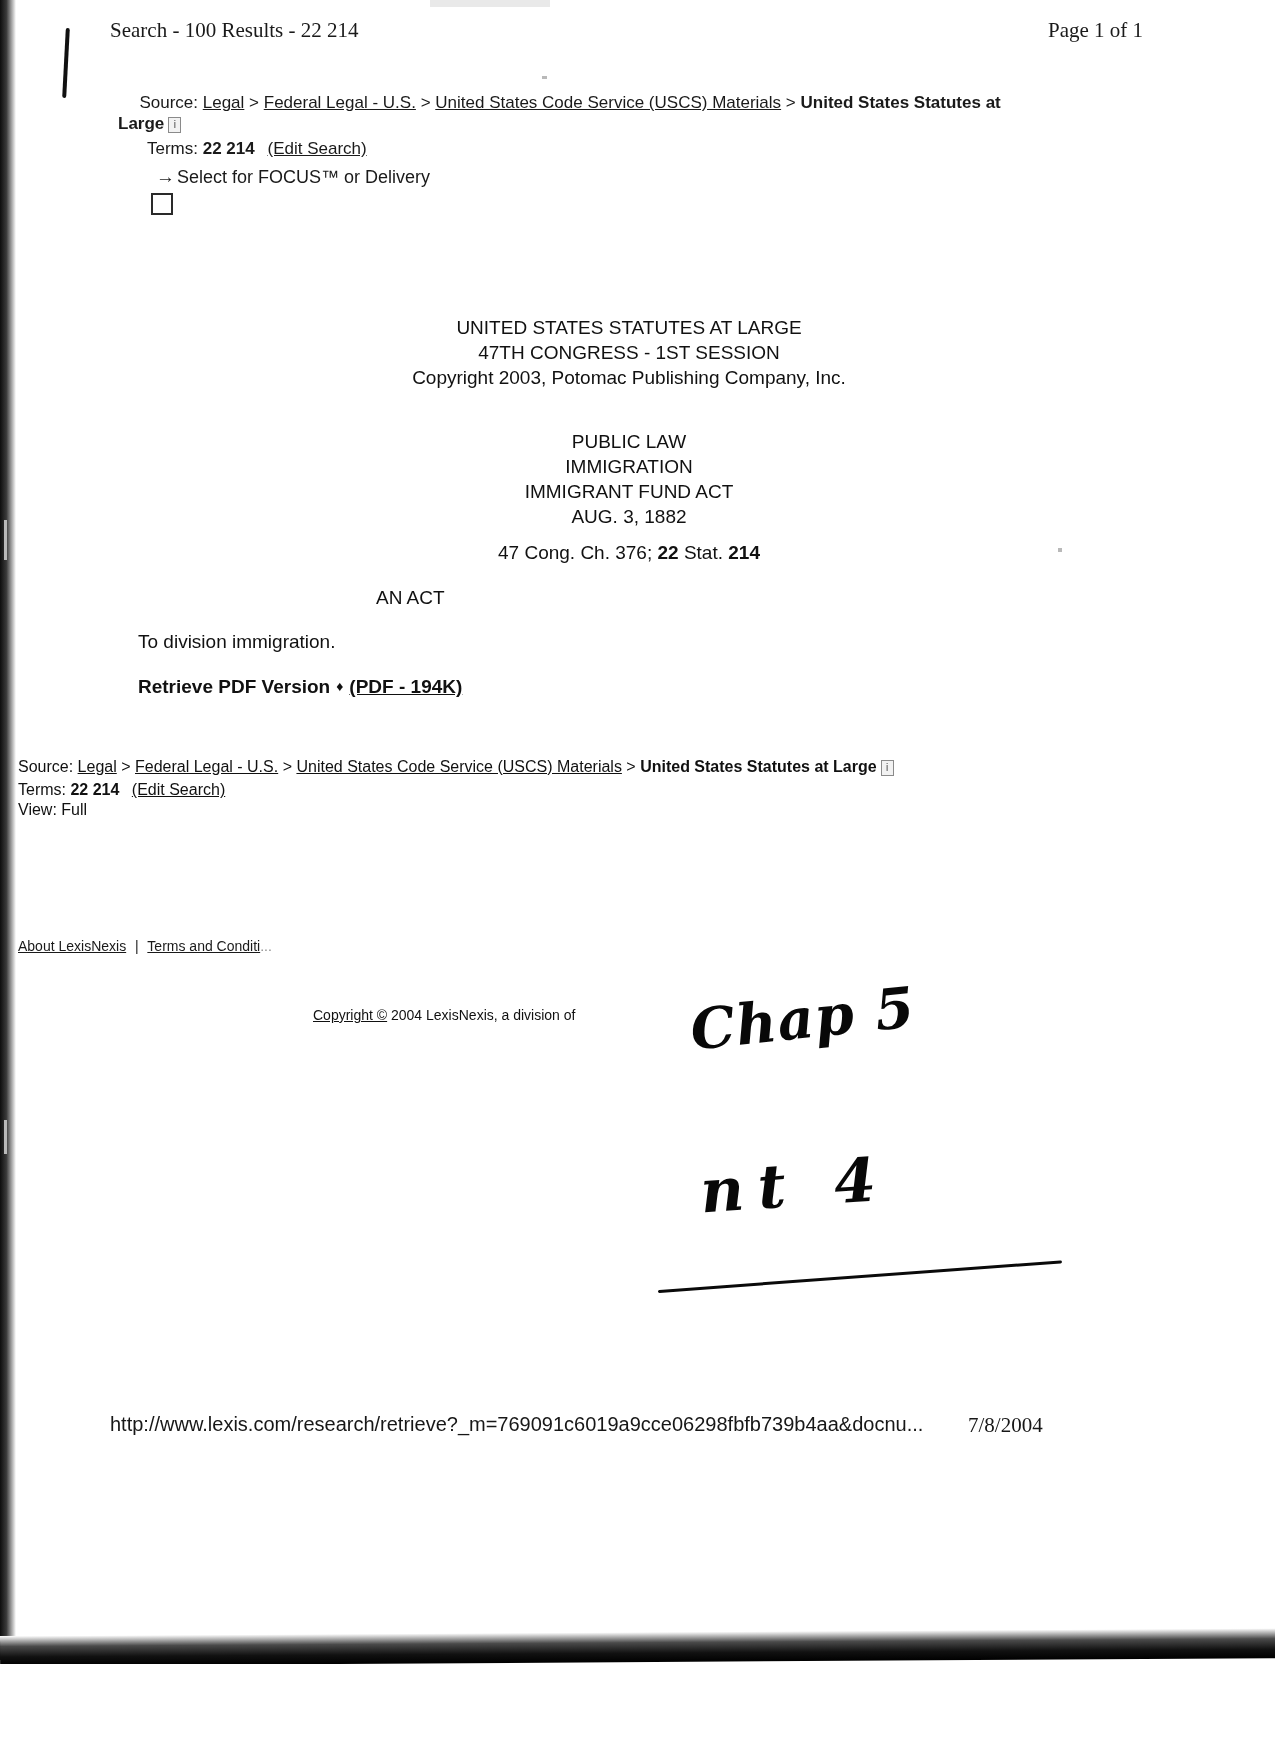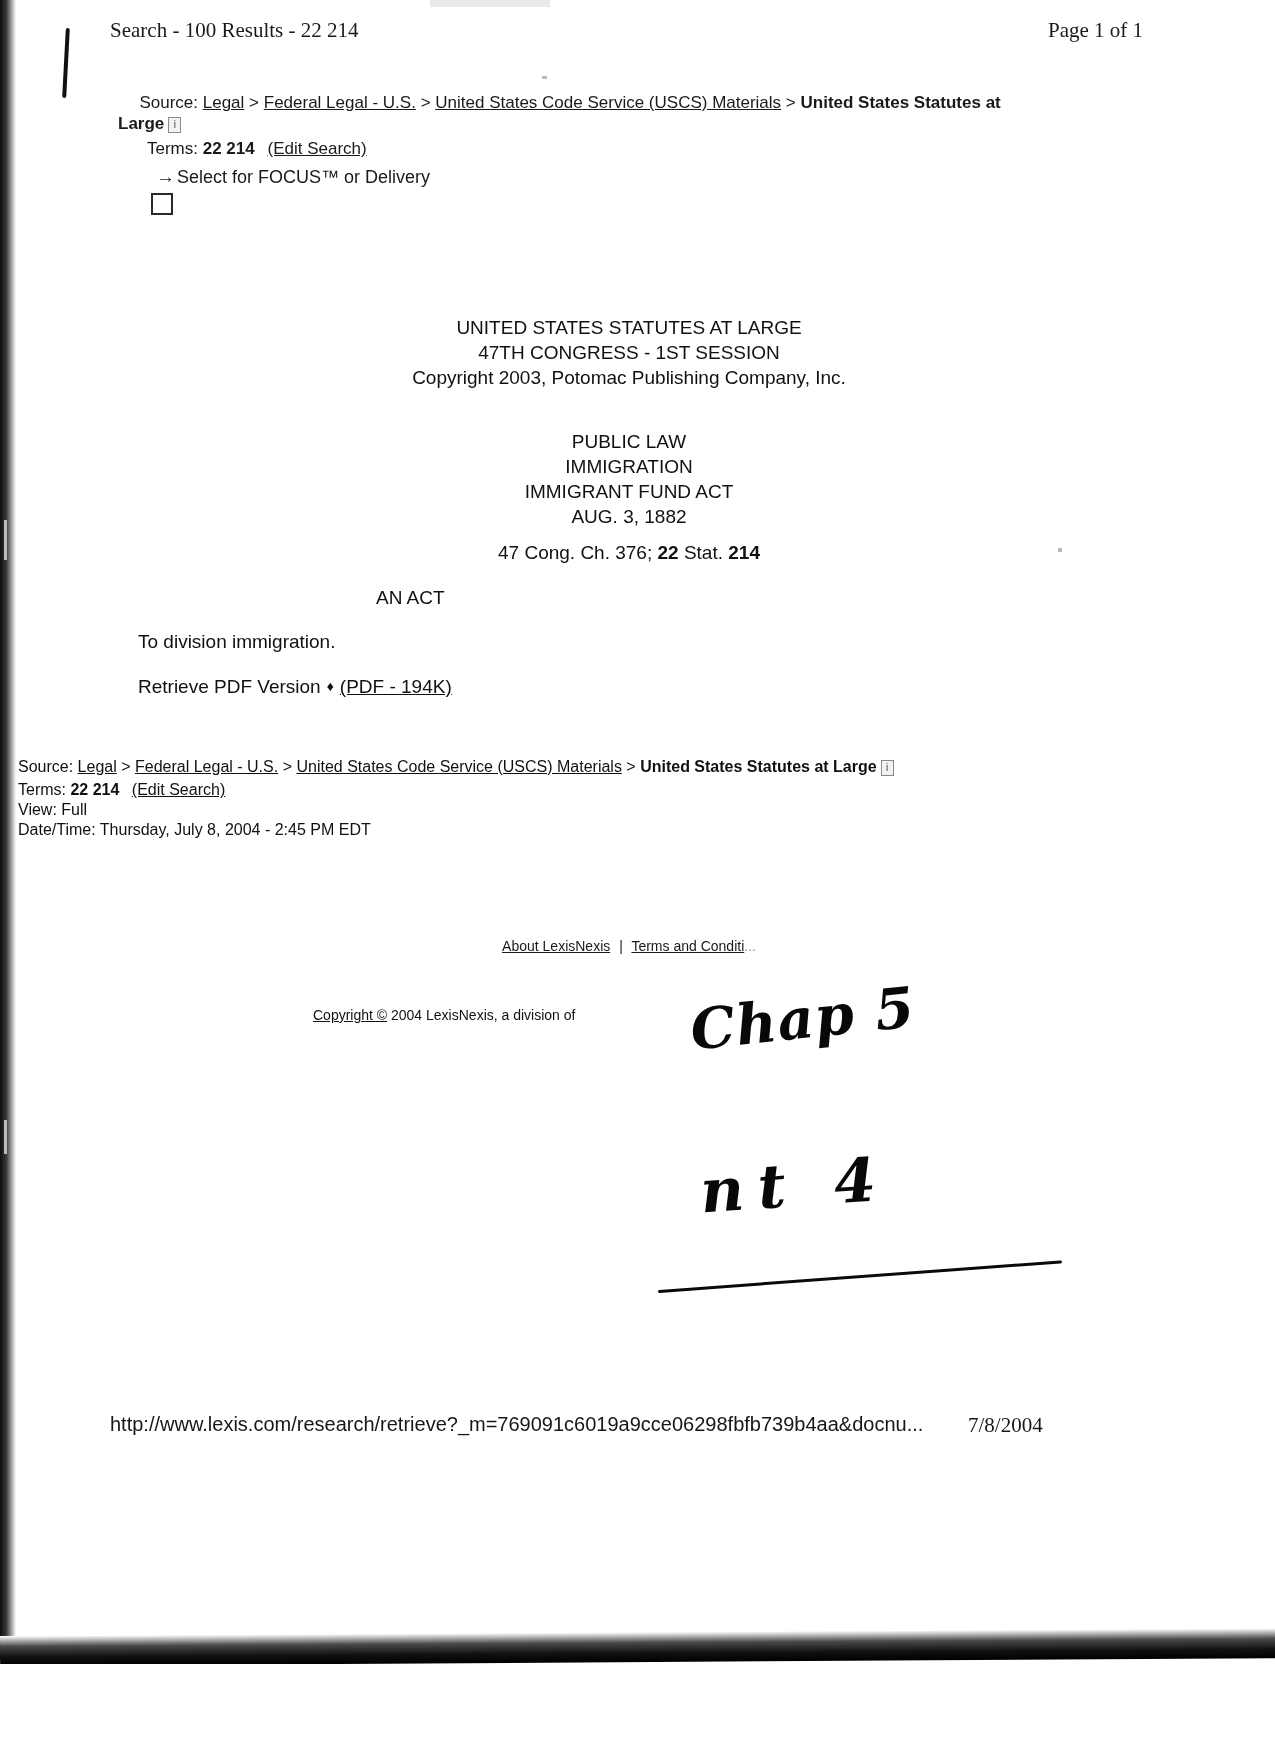--- a/index.html
+++ b/index.html
@@ -175,6 +175,7 @@
     left: 120px;
     top: 676px;
     font-size: 19px;
+    font-weight: bold;
   }
   .retrieve .diamond { margin: 0 6px; font-size: 14px; vertical-align: 2px;}
 

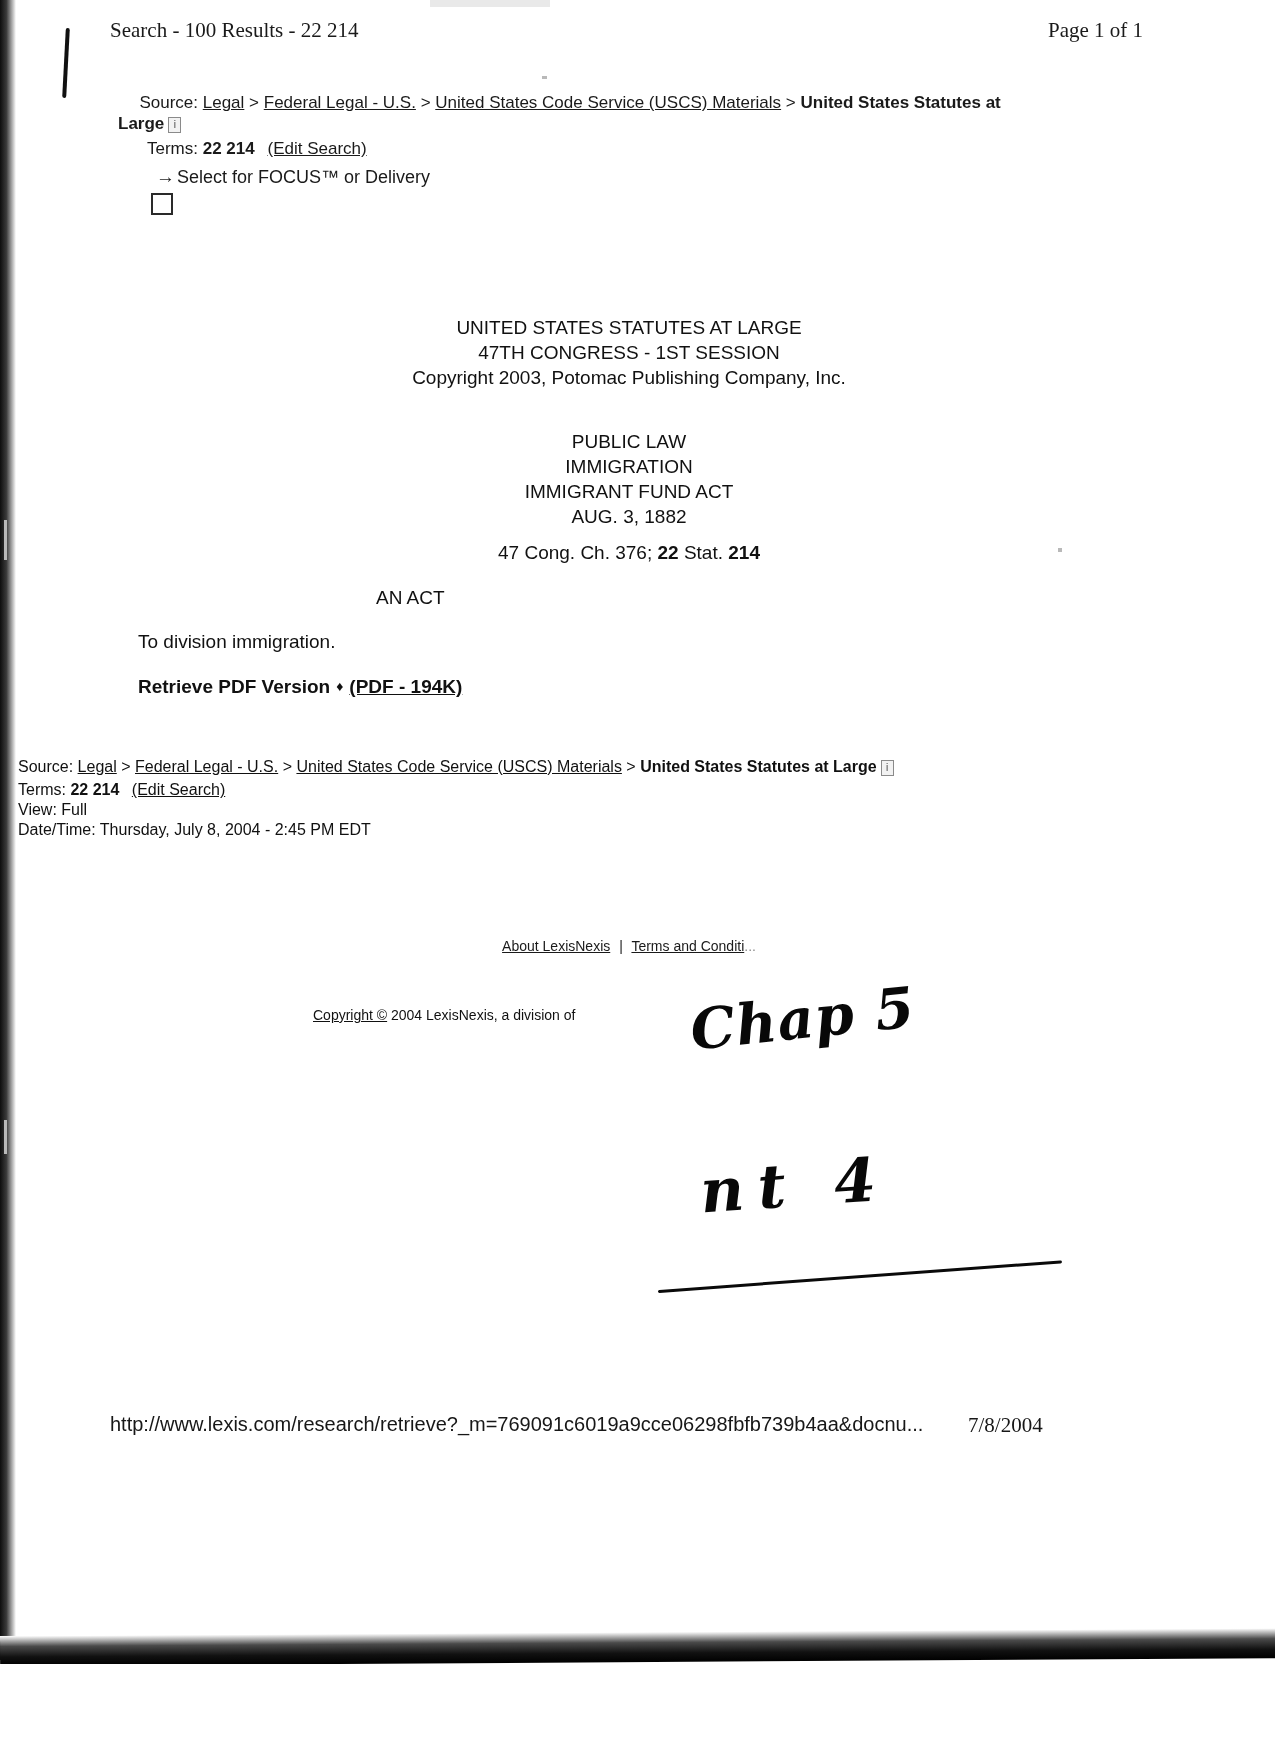--- a/index.html
+++ b/index.html
@@ -340,10 +340,6 @@
       <span class="lbl" style="width:195px;">View:</span>
       <span>Full</span>
     </div>
-    <div>
-      <span class="lbl" style="width:195px;">Date/Time:</span>
-      <span>Thursday, July 8, 2004 - 2:45 PM EDT</span>
-    </div>
   </div>
 
   <div class="footer-links">

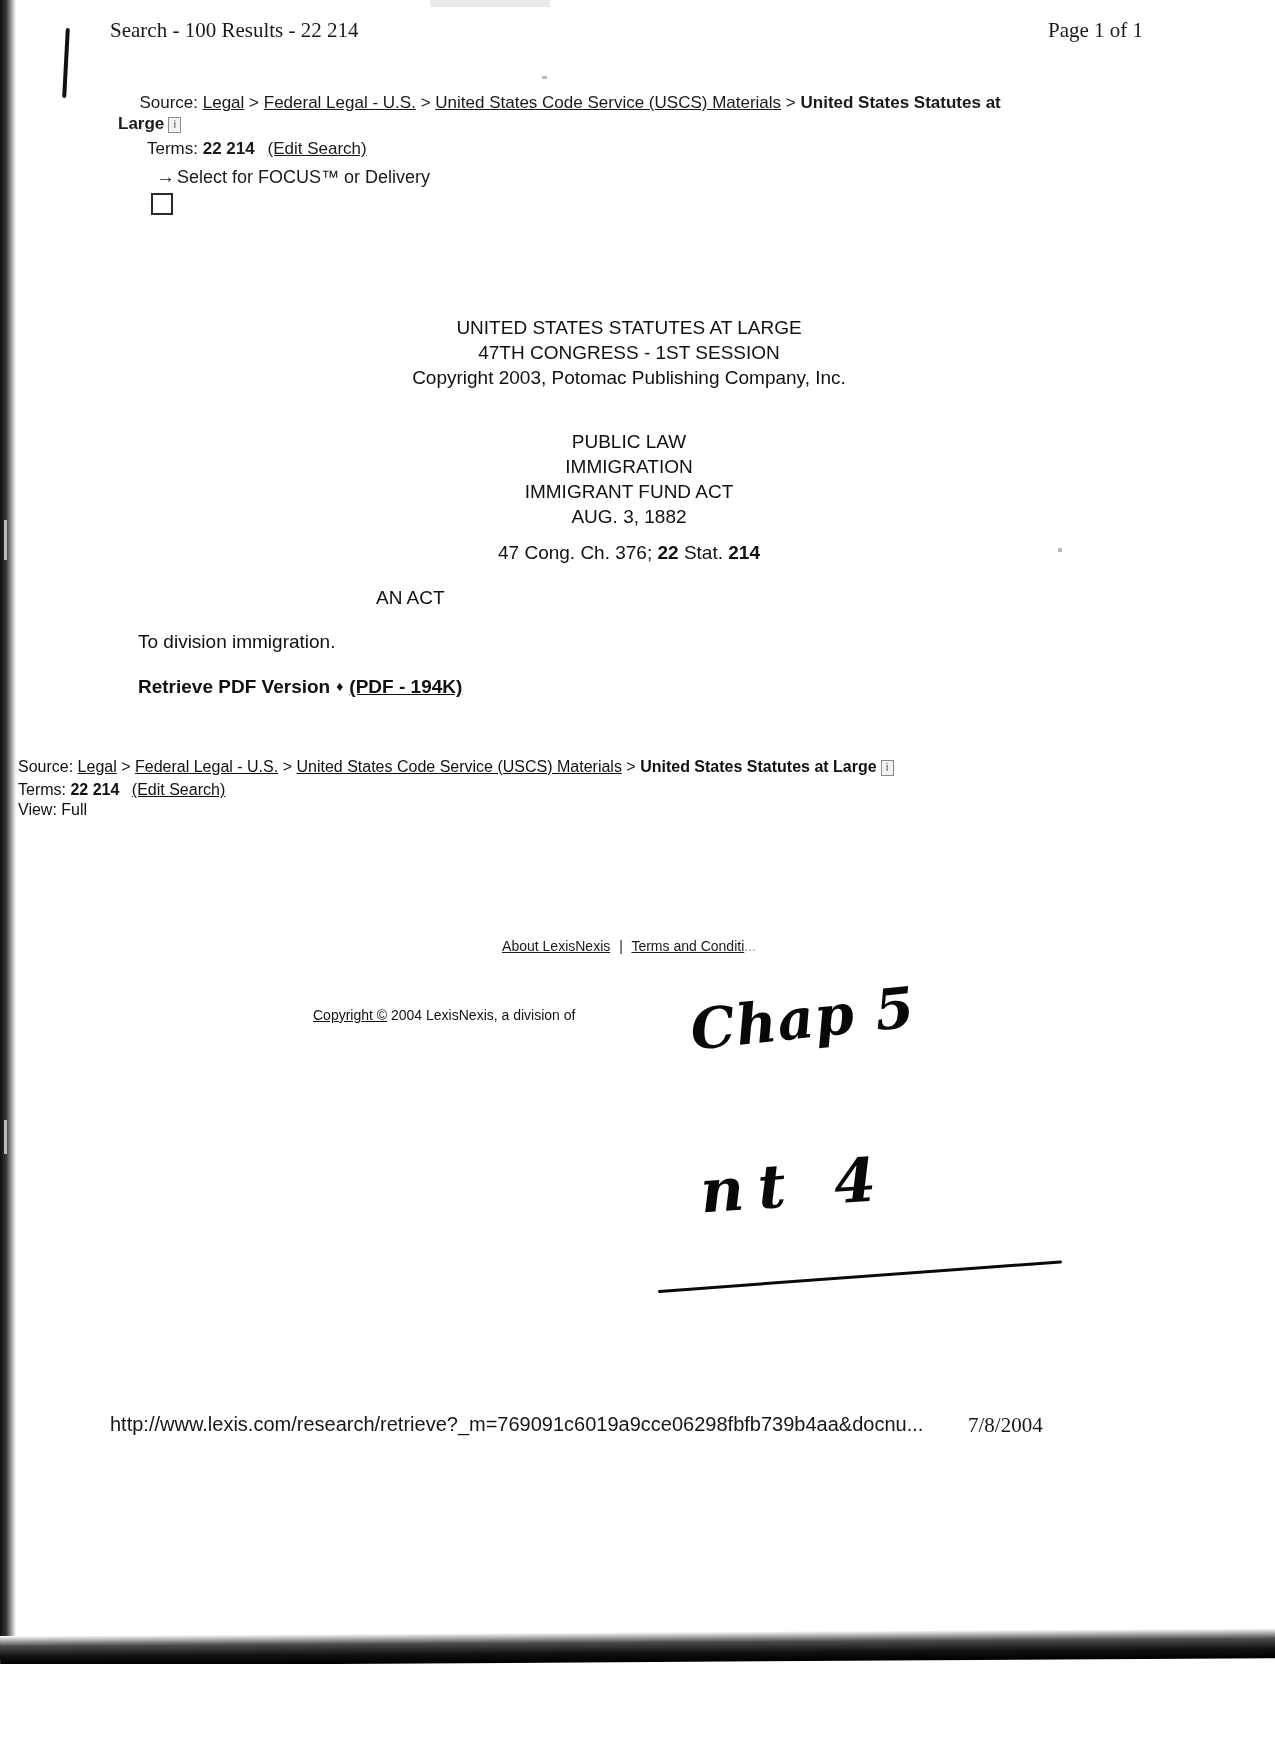--- a/index.html
+++ b/index.html
@@ -191,7 +191,7 @@
     position: absolute;
     top: 938px;
     width: 1222px;
-    text-align: center;
+    text-align: left;
     font-size: 14px;
     color: #1a1a1a;
   }

